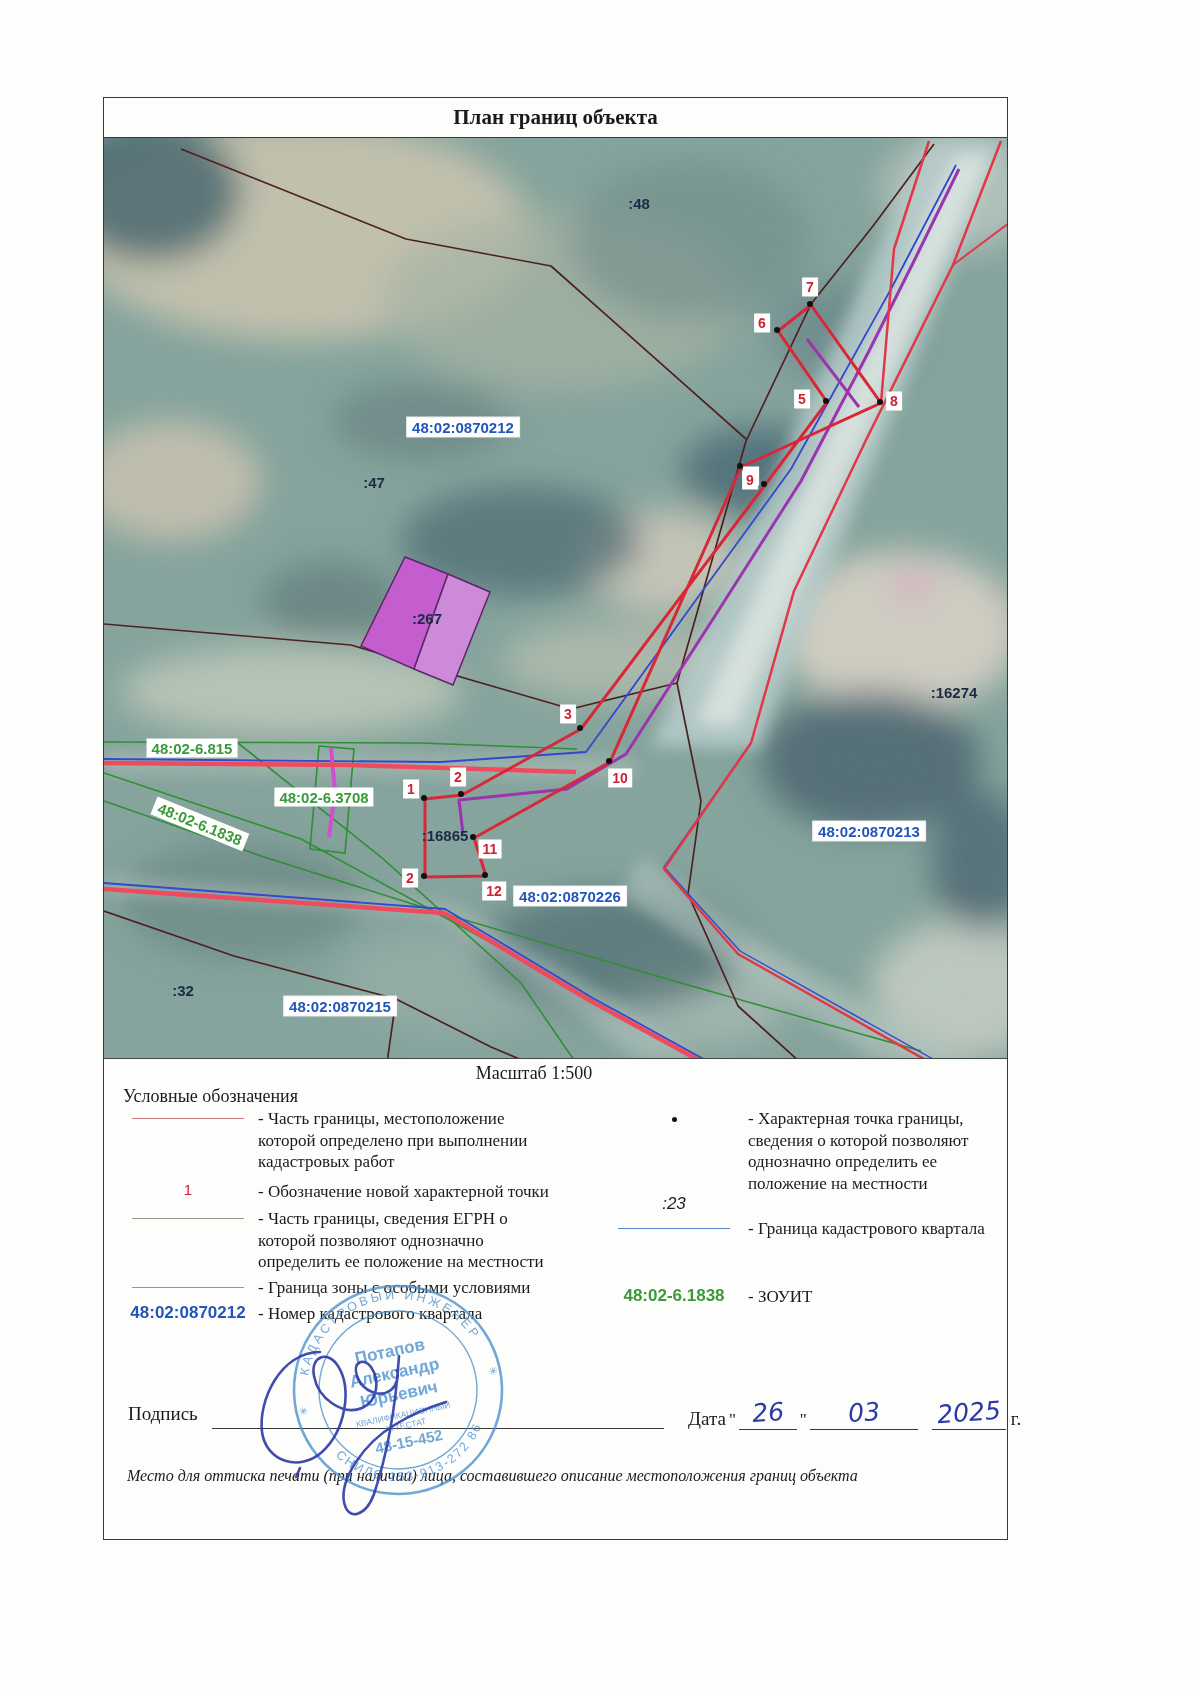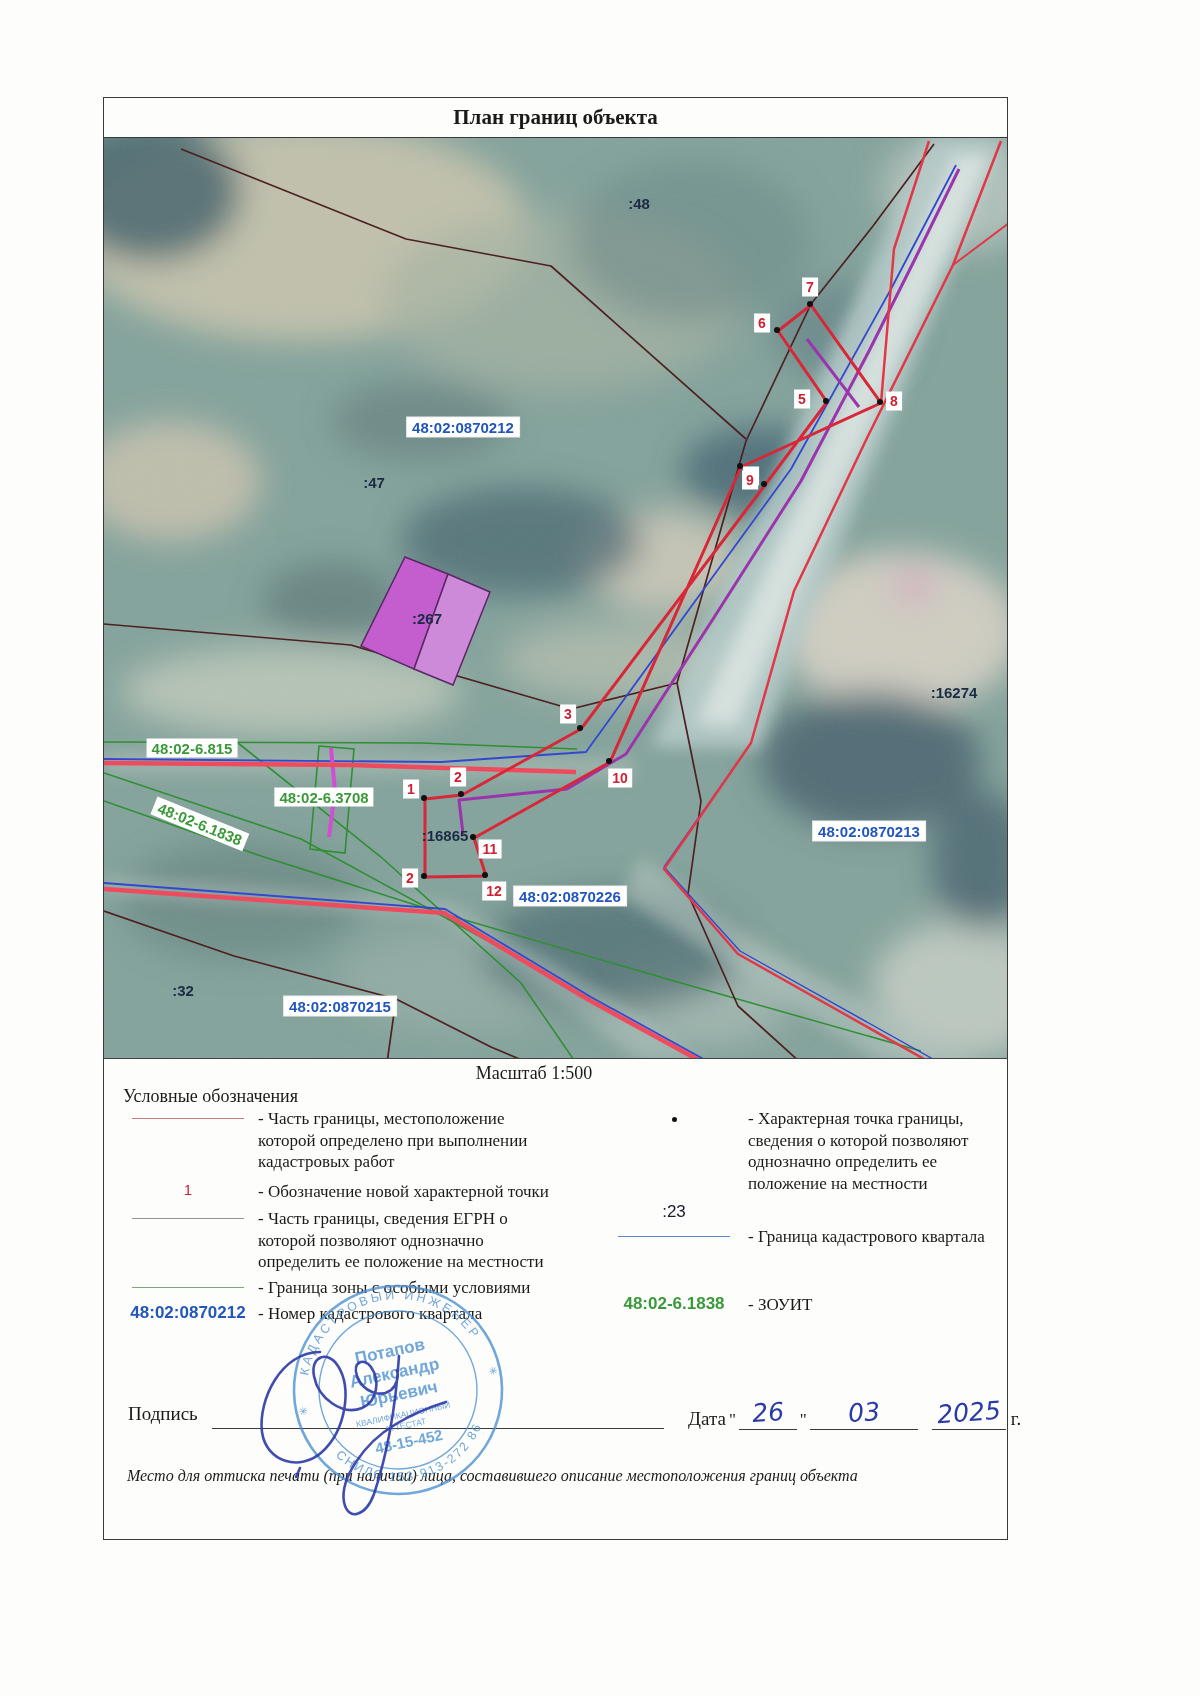--- a/index.html
+++ b/index.html
@@ -255,7 +255,7 @@
       </div>
       <div class="ltext">- Характерная точка границы, сведения о которой позволяют однозначно определить ее положение на местности</div>
     </div>
-    <div class="lrow" style="margin-top: 8px;">
+    <div class="lrow" style=" font-style: italic;">
       <div class="lsym">
         <div class="sym-black-num">:23</div>
       </div>

